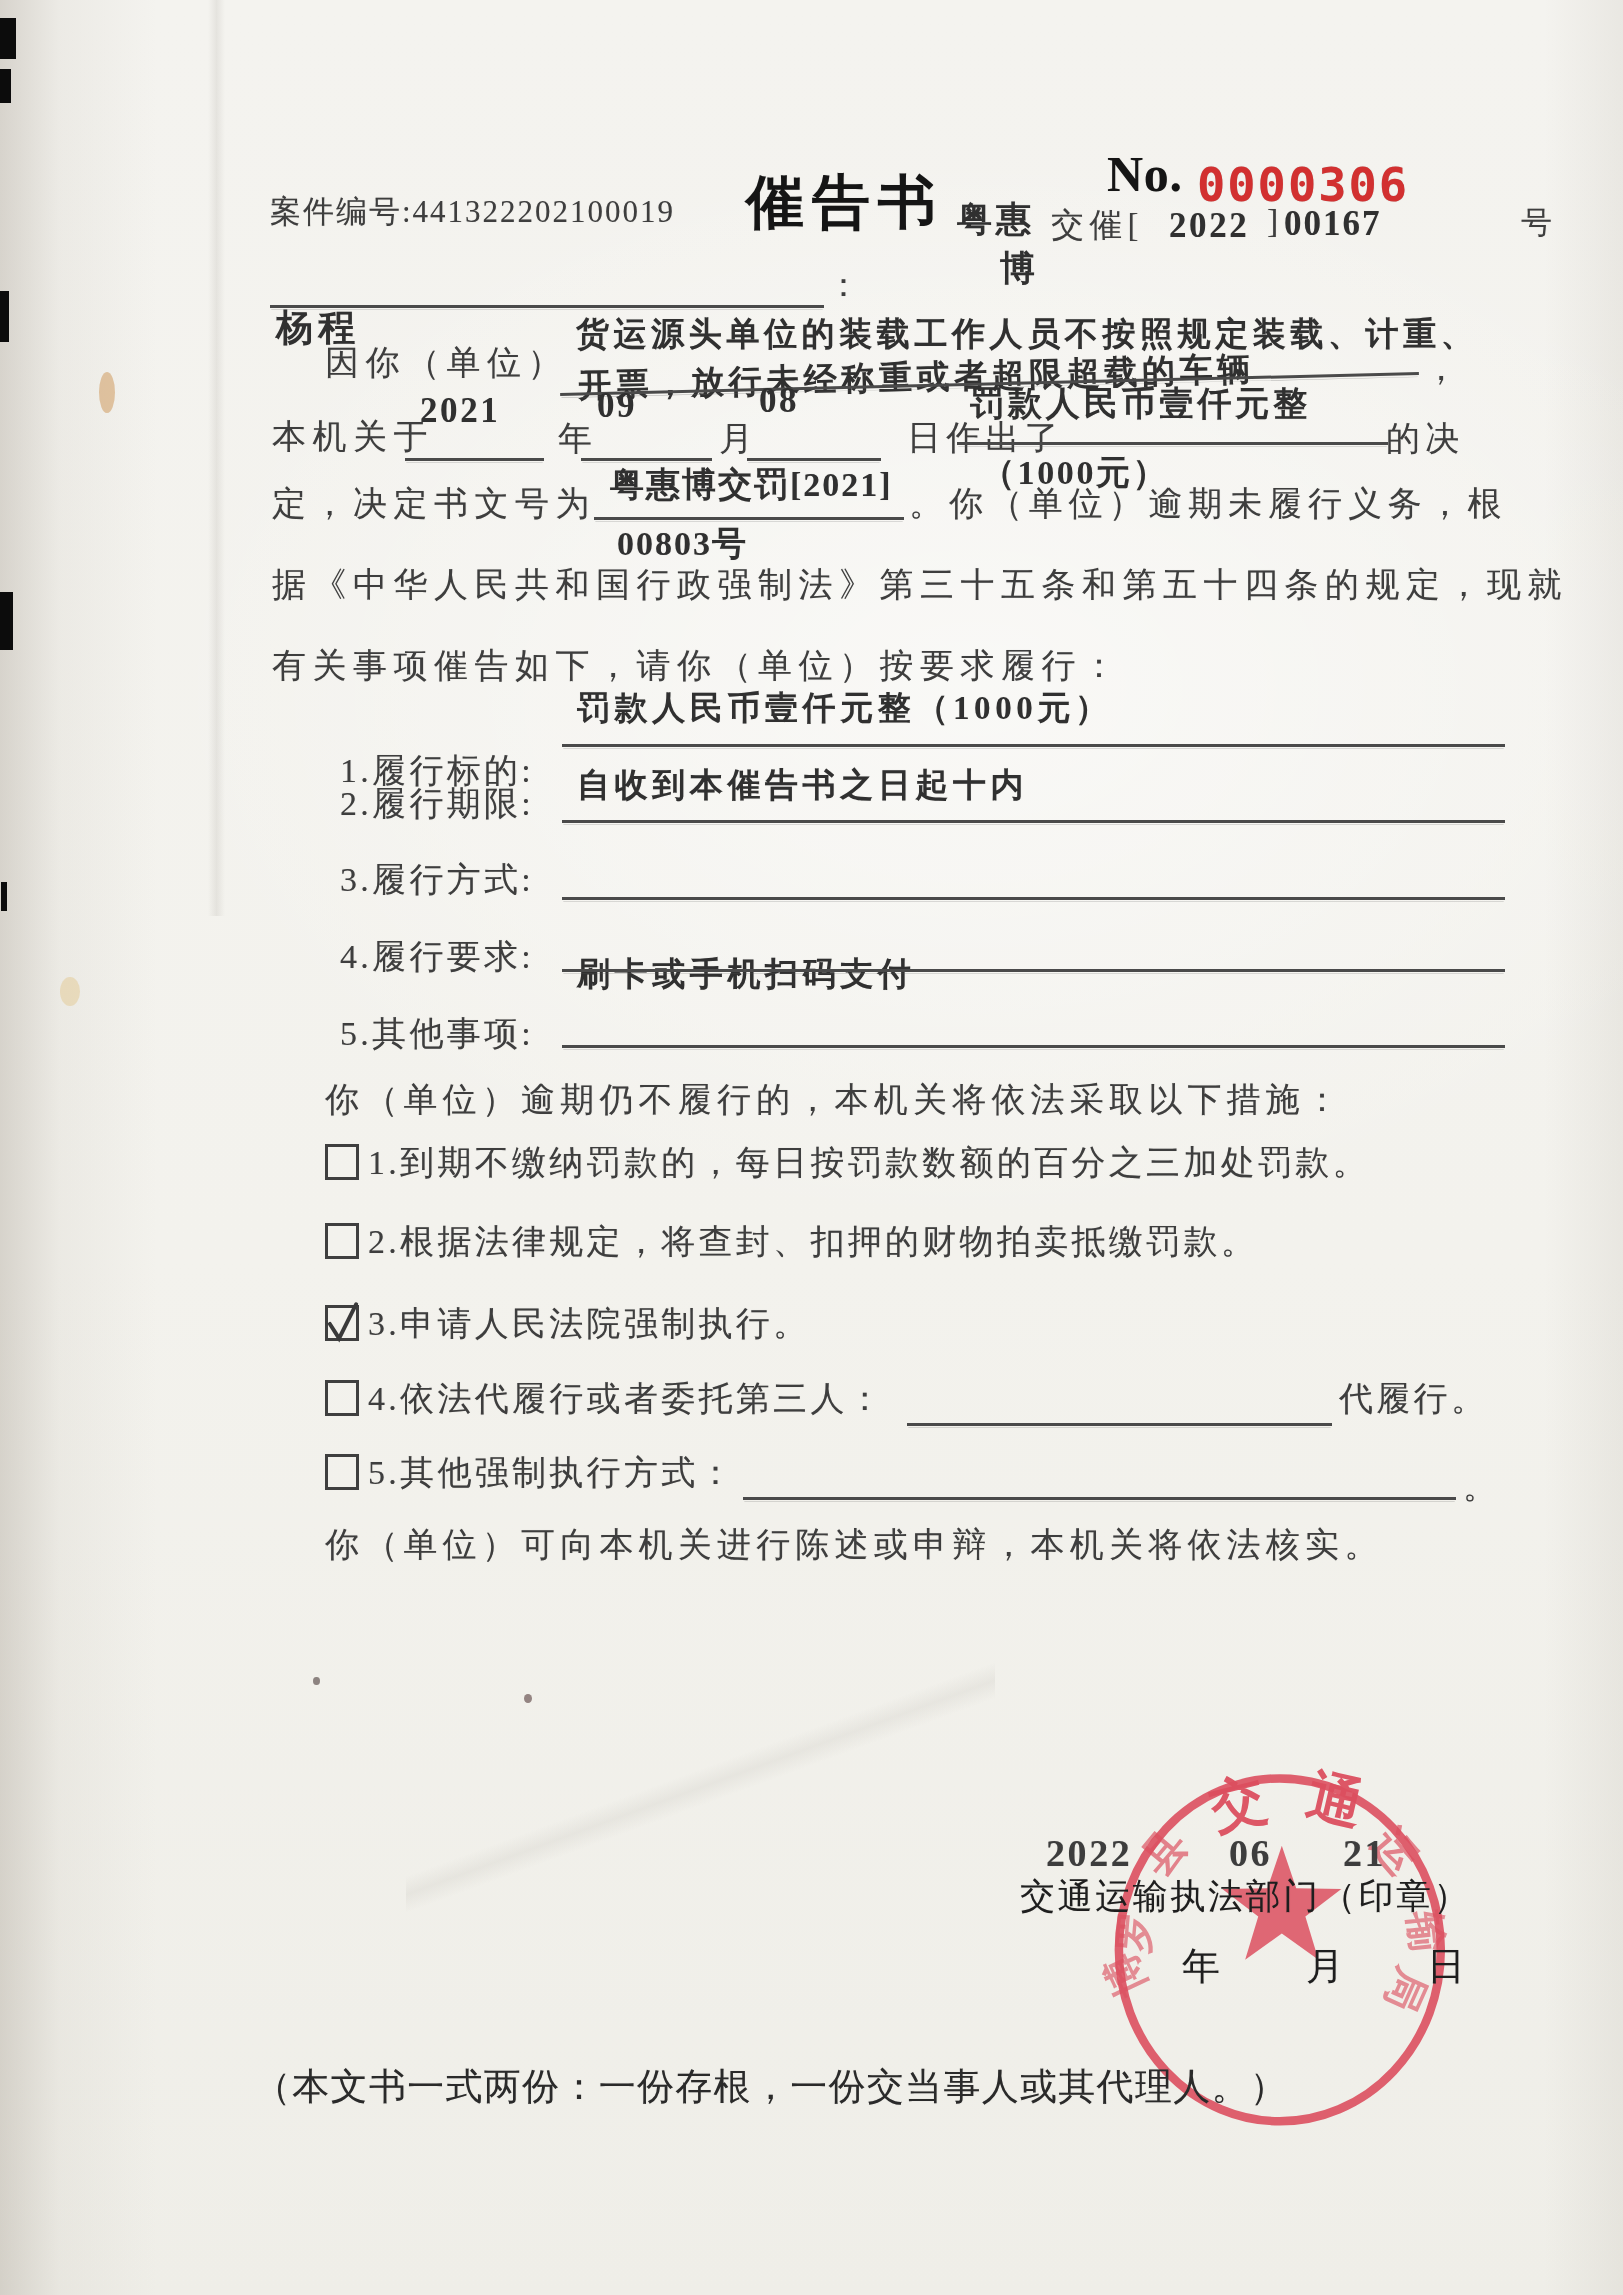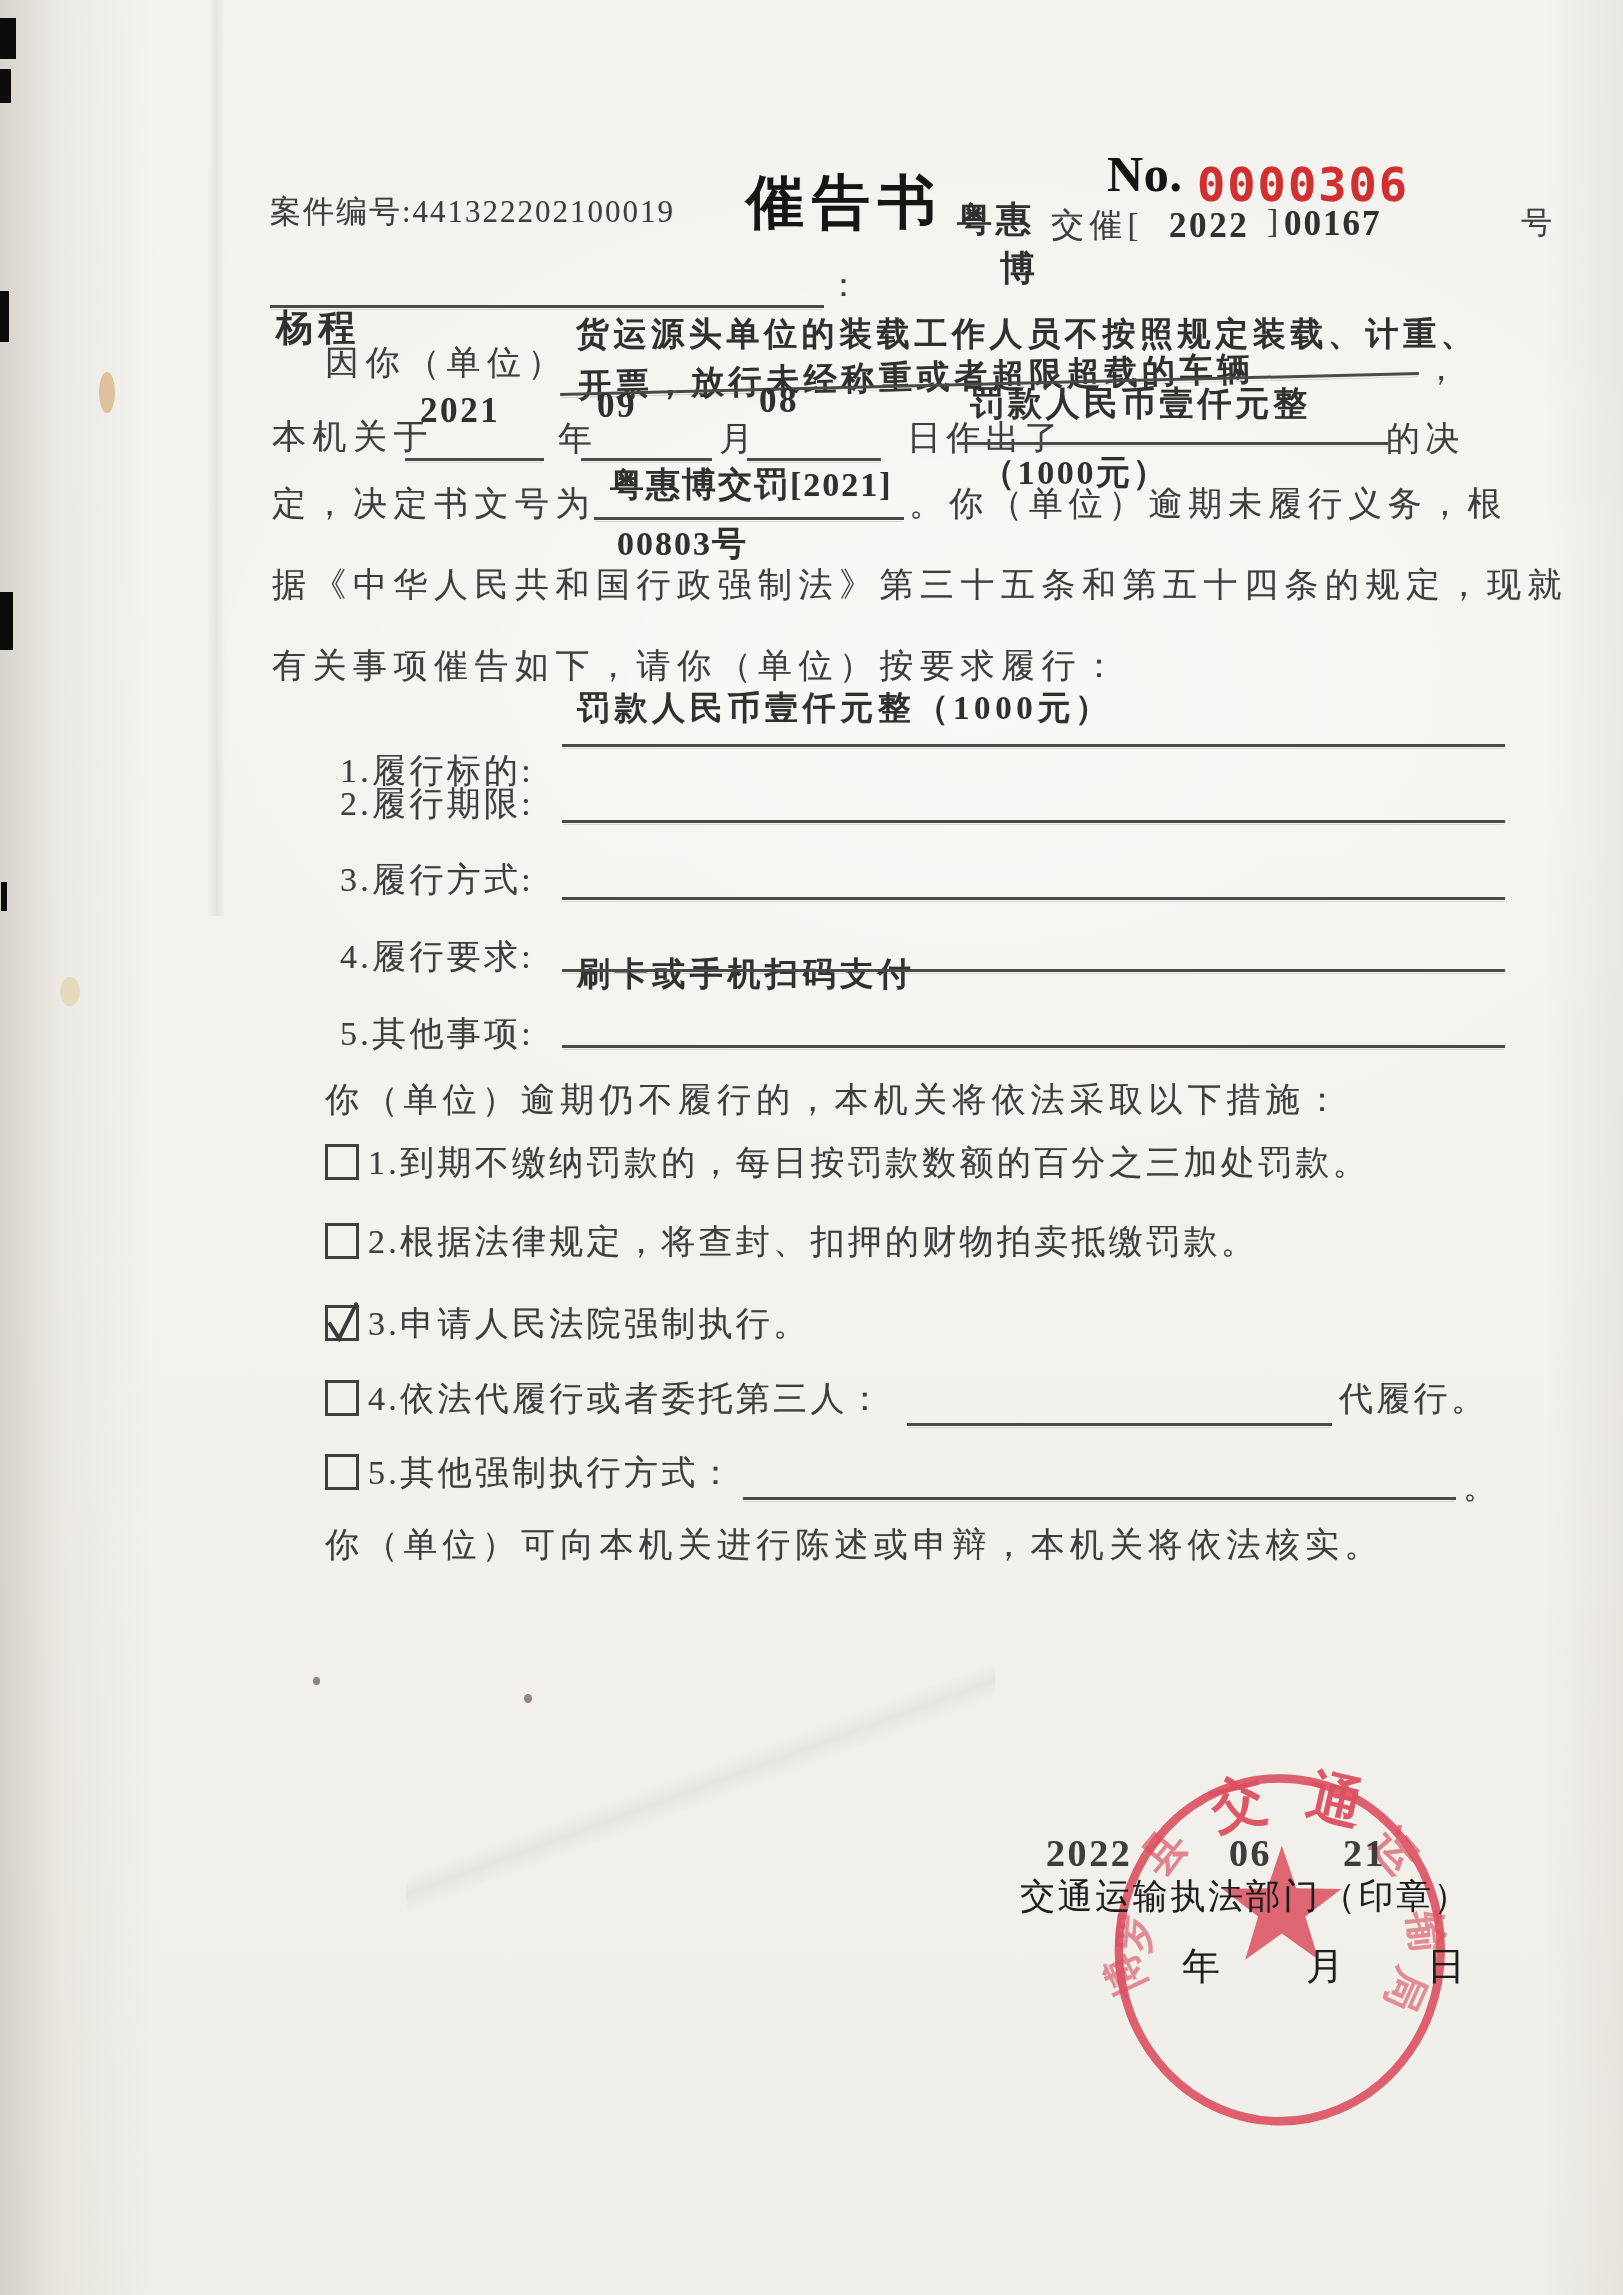--- a/index.html
+++ b/index.html
@@ -119,6 +119,7 @@
   <div class="ul" style="left:562px;top:744px;width:943px;"></div>
 
   <div class="pt" style="left:340px;top:781px;font-size:34px;letter-spacing:3.3px;">2.履行期限:</div>
+  <div class="hw" style="left:577px;top:763px;font-size:33px;letter-spacing:4.6px;">自收到本催告书之日起十内</div>
   <div class="ul" style="left:562px;top:820px;width:943px;"></div>
 
   <div class="pt" style="left:340px;top:857px;font-size:34px;letter-spacing:3.3px;">3.履行方式:</div>

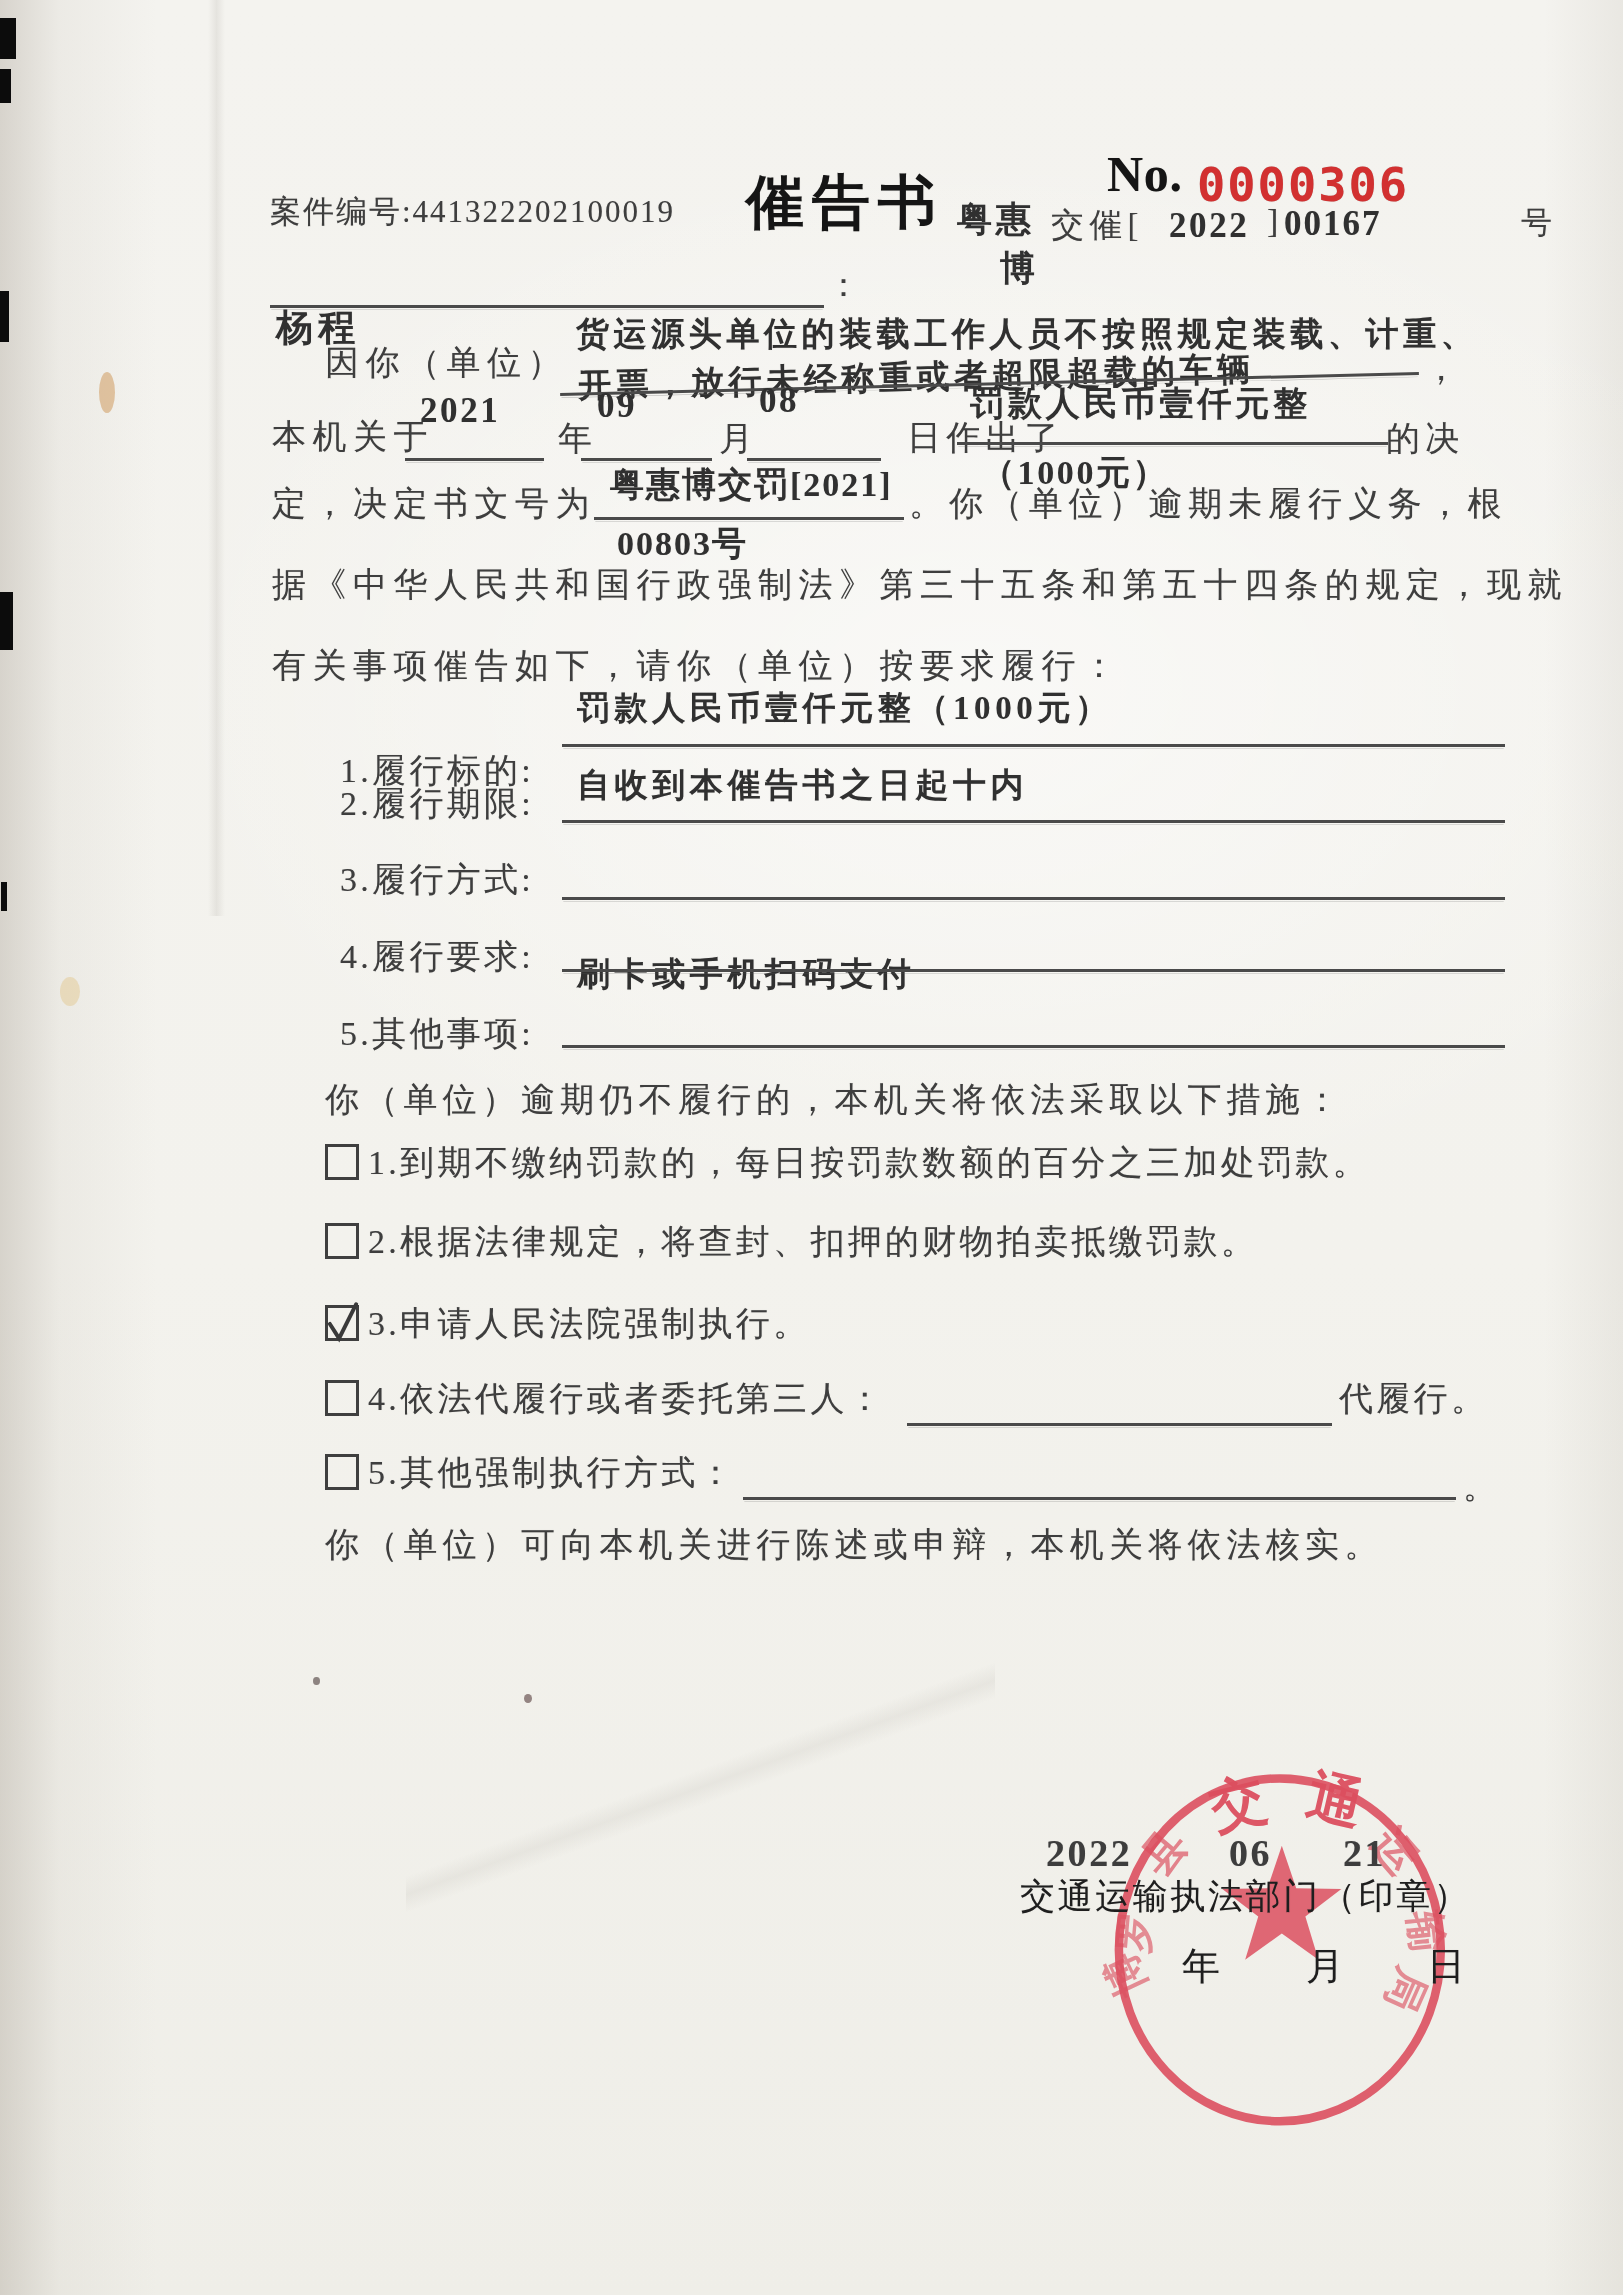--- a/index.html
+++ b/index.html
@@ -179,6 +179,7 @@
   <div class="pt" style="left:1306px;top:1941px;font-size:38px;color:#1e1e1e;">月</div>
   <div class="pt" style="left:1427px;top:1941px;font-size:38px;color:#1e1e1e;">日</div>
 
+  <div class="pt" style="left:254px;top:2062px;font-size:37px;letter-spacing:1.3px;color:#2a2a2a;">（本文书一式两份：一份存根，一份交当事人或其代理人。）</div>
 
 </div>
 

